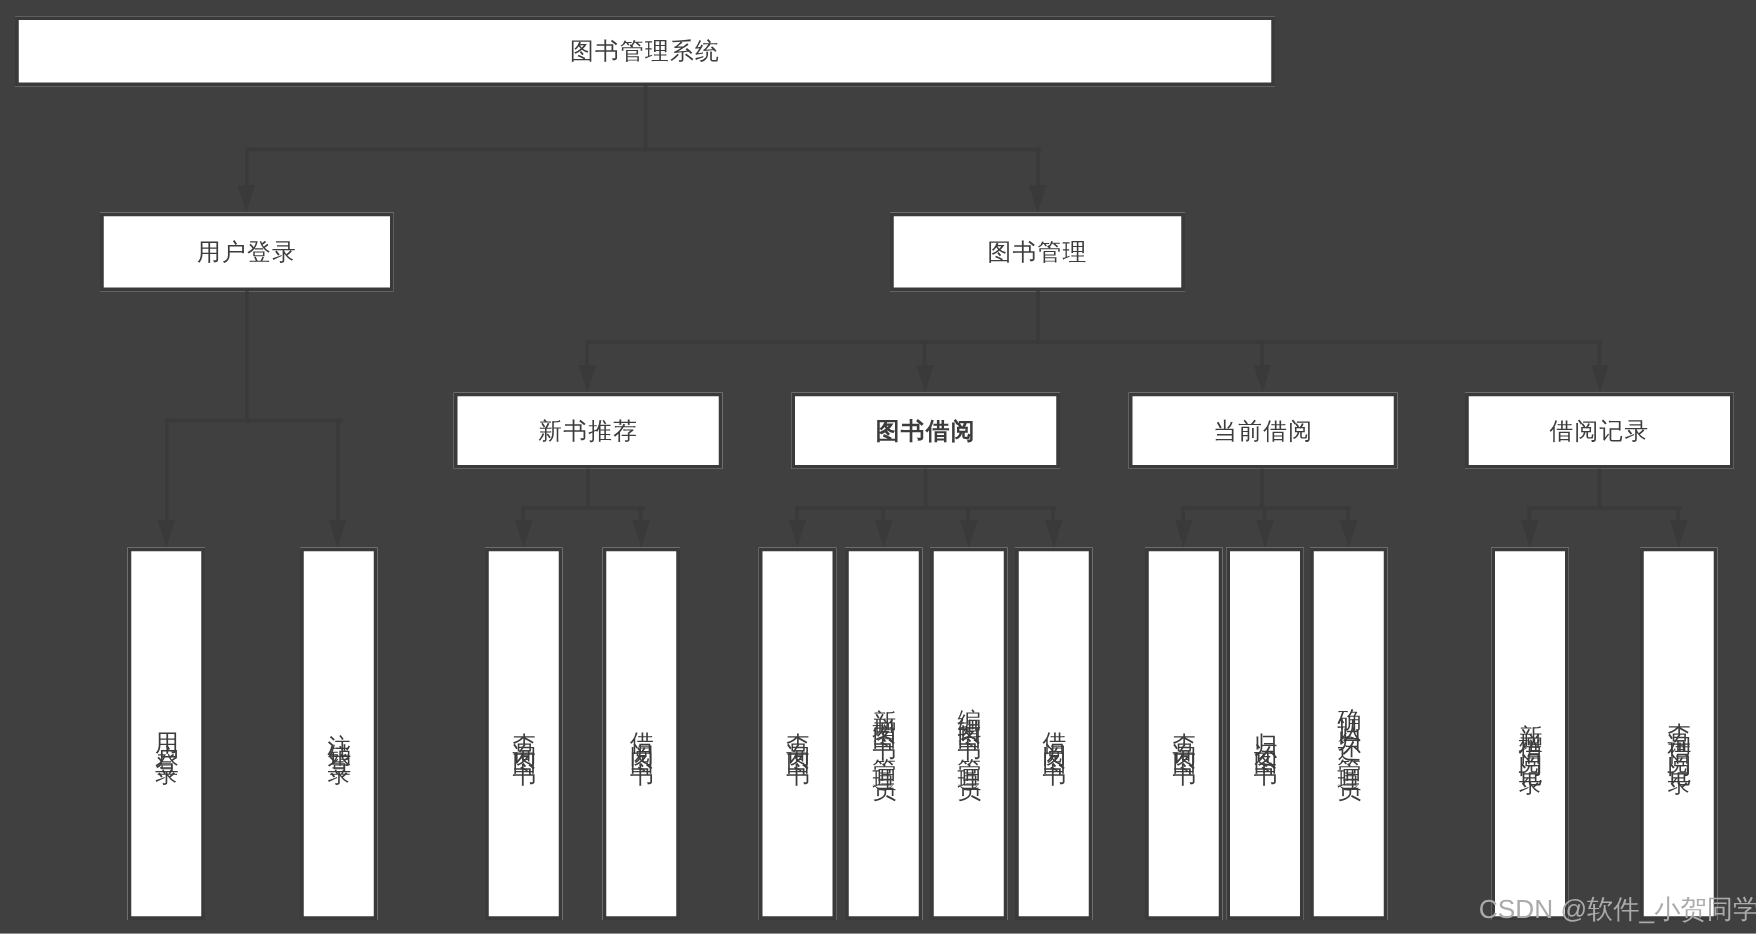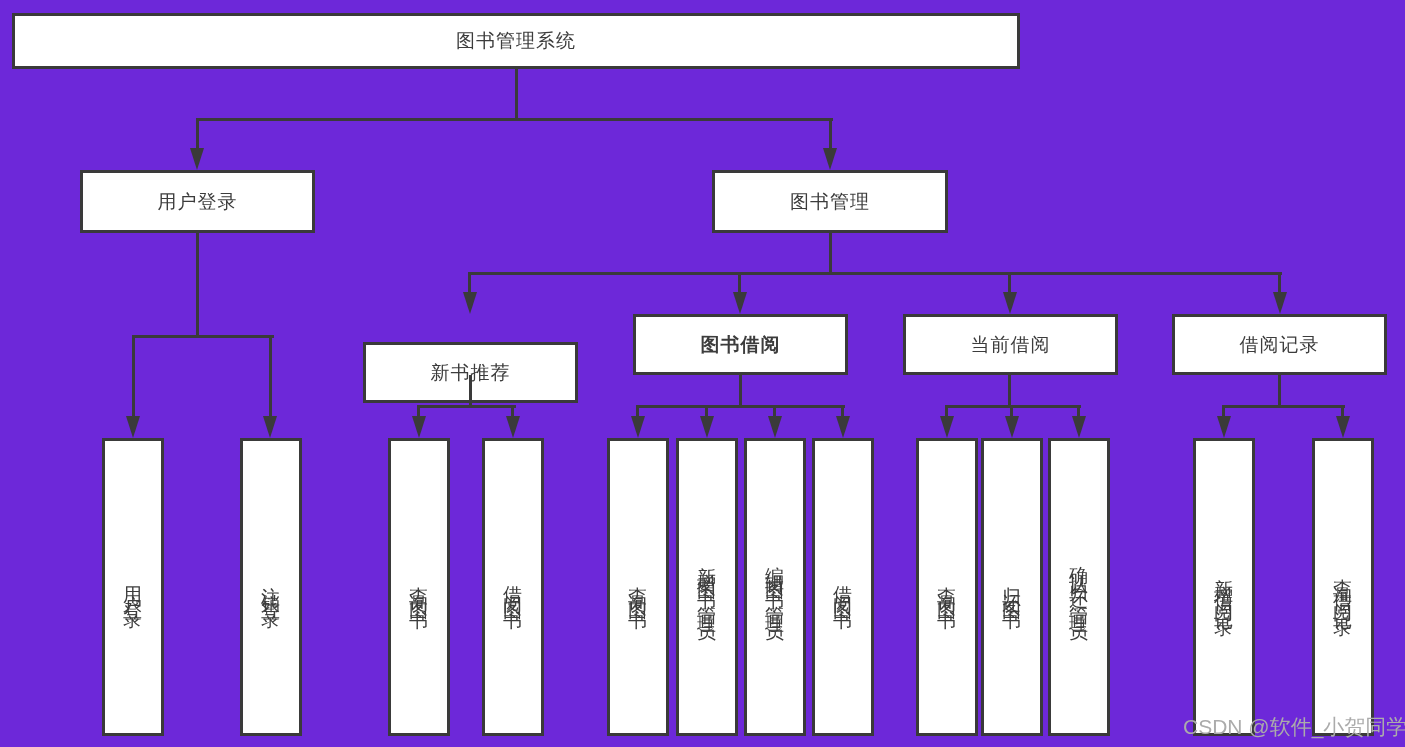--- a/index.html
+++ b/index.html
@@ -6,7 +6,7 @@
   #canvas{
     position:relative;
     width:1405px;height:747px;
-    background:#6d28d9;
+    background:#404040;
     font-family:"Liberation Sans","DejaVu Sans",sans-serif;
     overflow:hidden;
   }

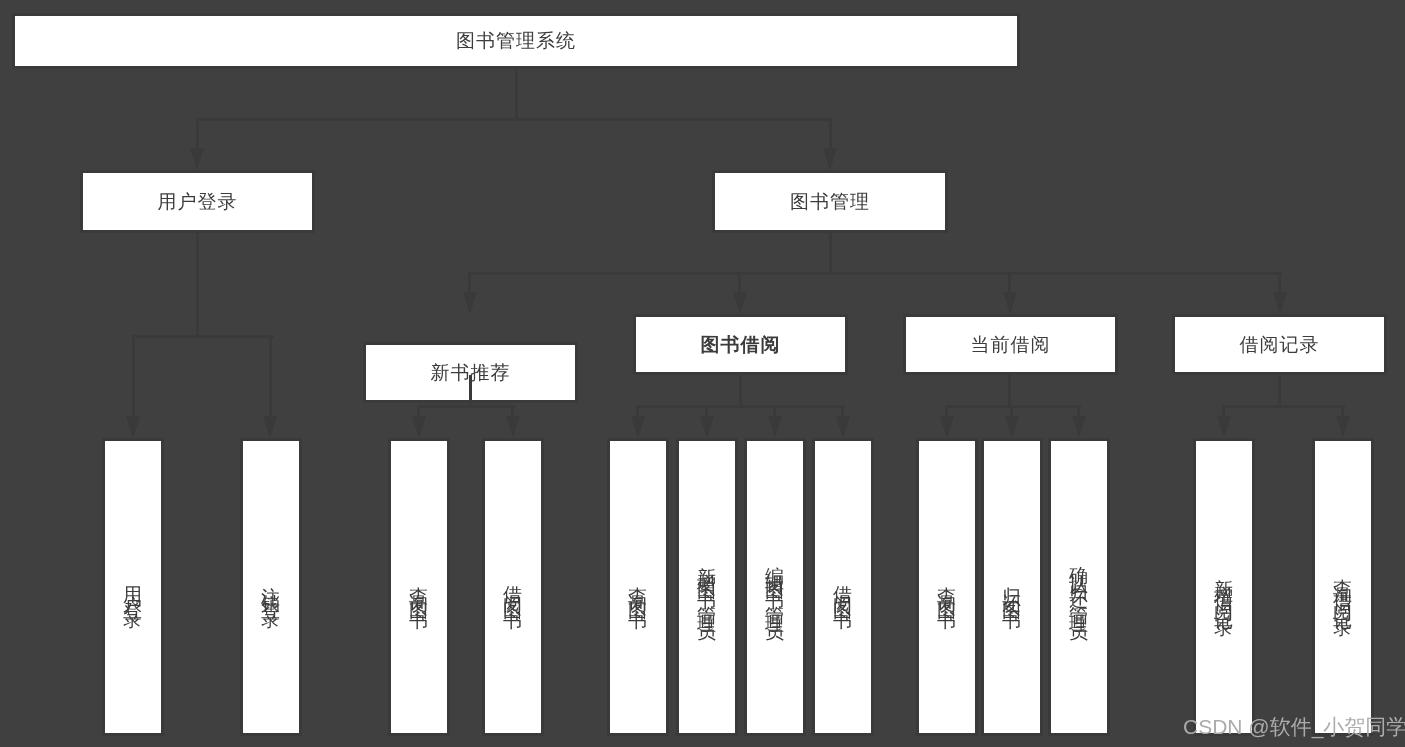--- a/index.html
+++ b/index.html
@@ -90,7 +90,7 @@
   <div class="arrow" style="left:1003px;top:292px;"></div>
   <div class="arrow" style="left:1273px;top:292px;"></div>
 
-  <div class="box" style="left:363px;top:314px;width:215px;height:61px;margin-top:28px;">
+  <div class="box" style="left:363px;top:314px;width:215px;height:61px;">
     <span>新书推荐</span>
   </div>
   <div class="box" style="left:633px;top:314px;width:215px;height:61px;font-weight:bold;">

